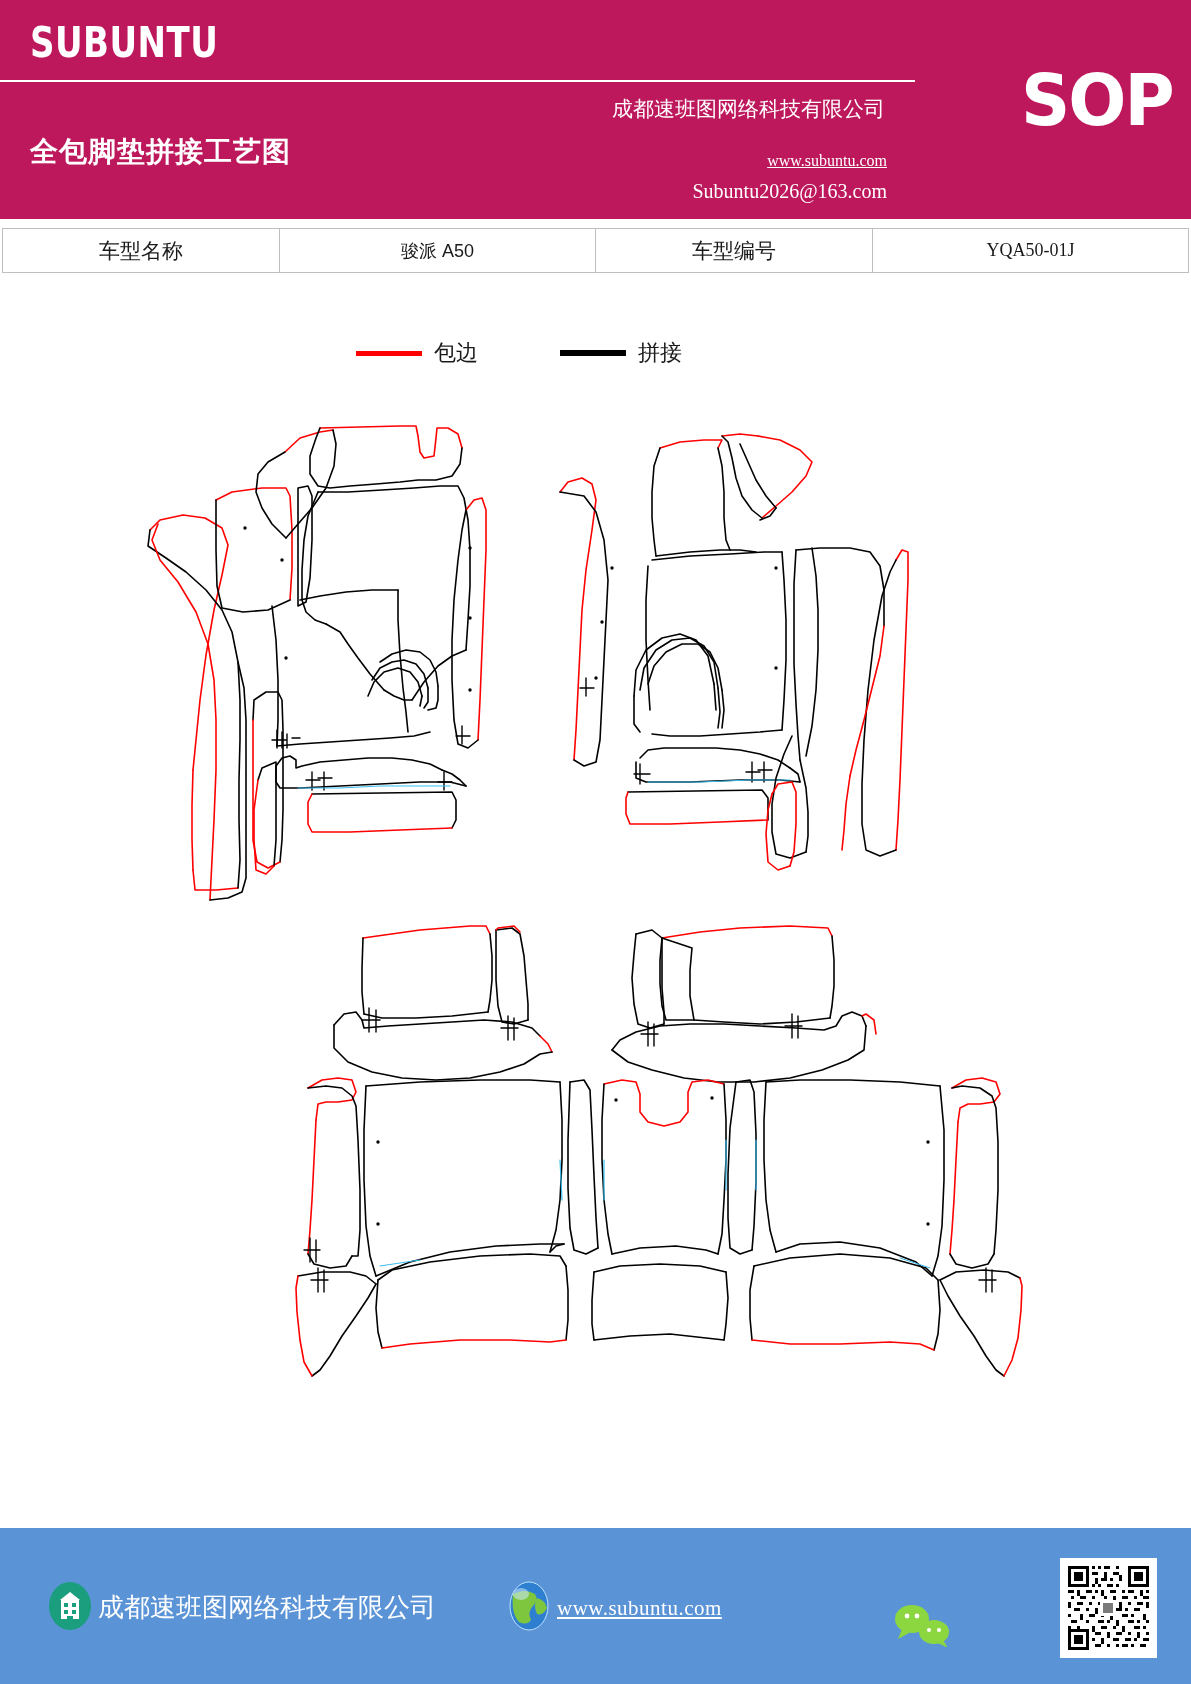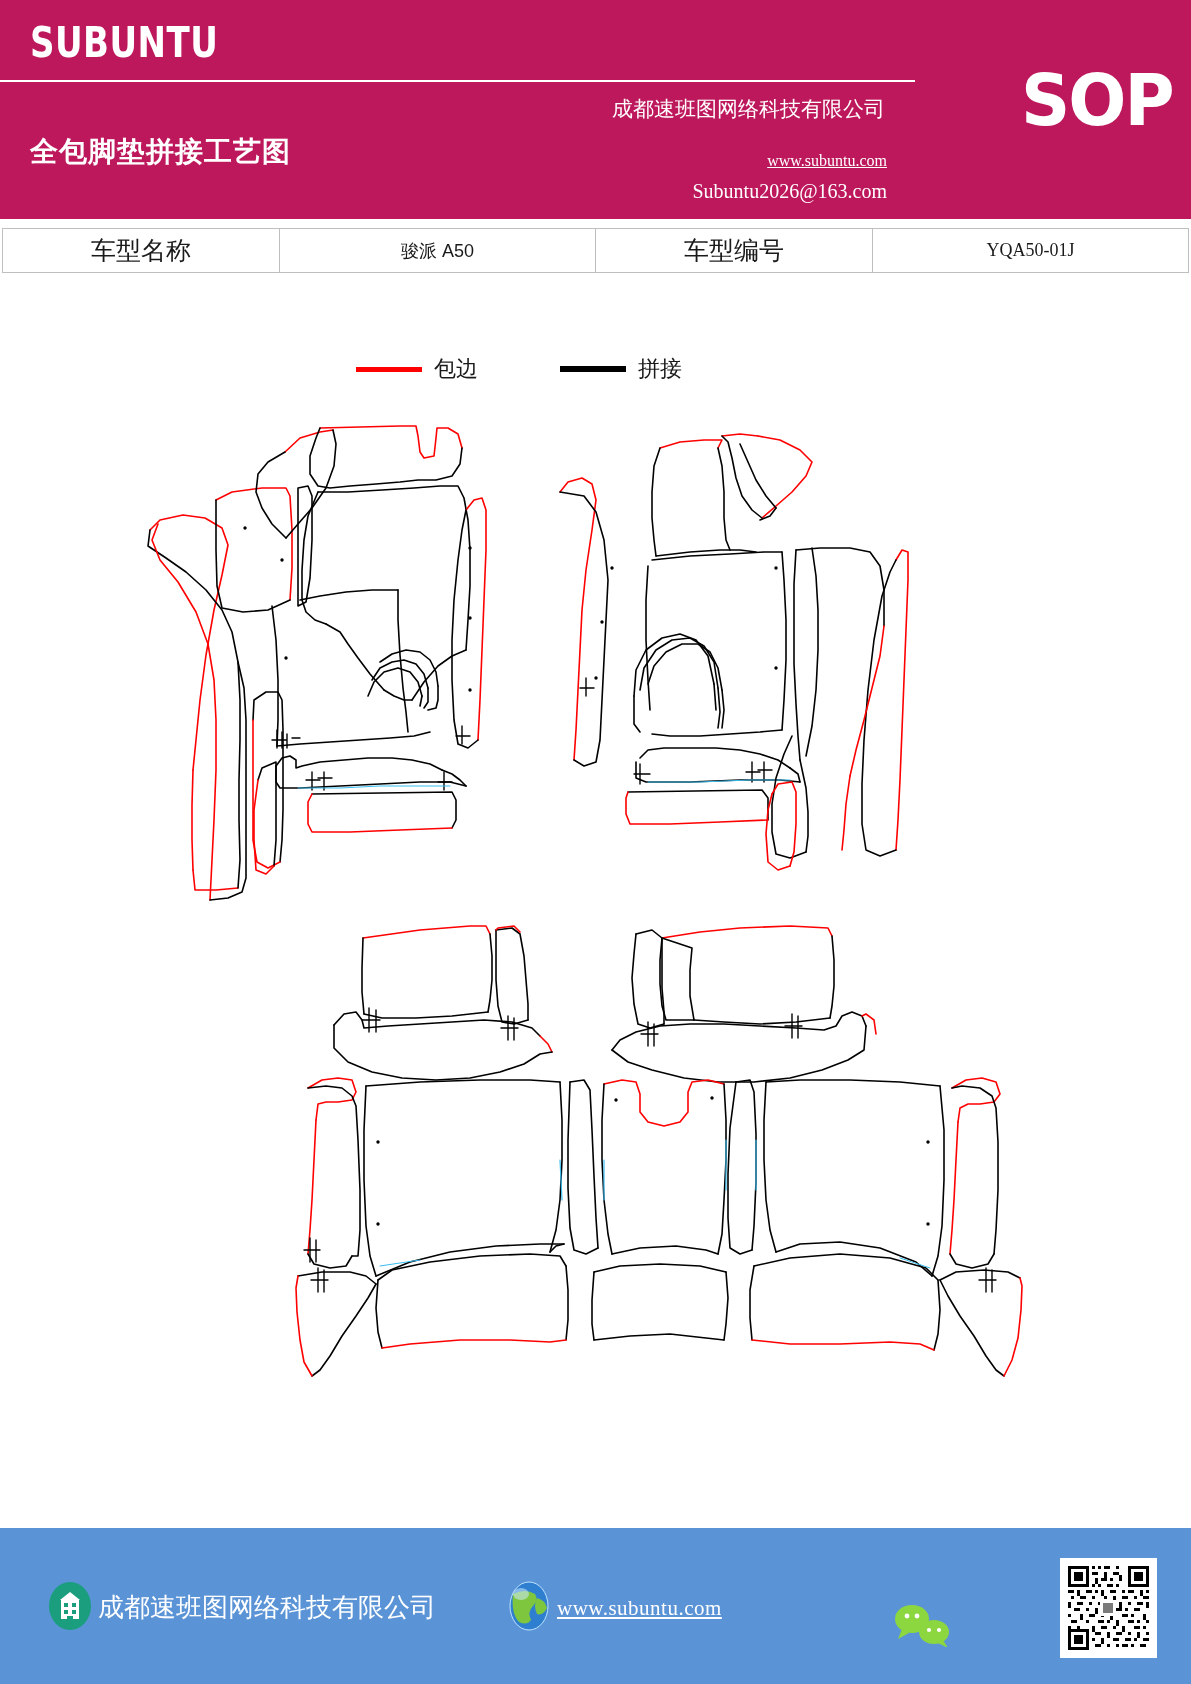--- a/index.html
+++ b/index.html
@@ -107,7 +107,7 @@
     height: 44px;
     text-align: center;
     vertical-align: middle;
-    font-size: 25px;
+    font-size: 21px;
     color: #1a1a1a;
     font-family: "Liberation Serif", "DejaVu Serif", serif;
   }

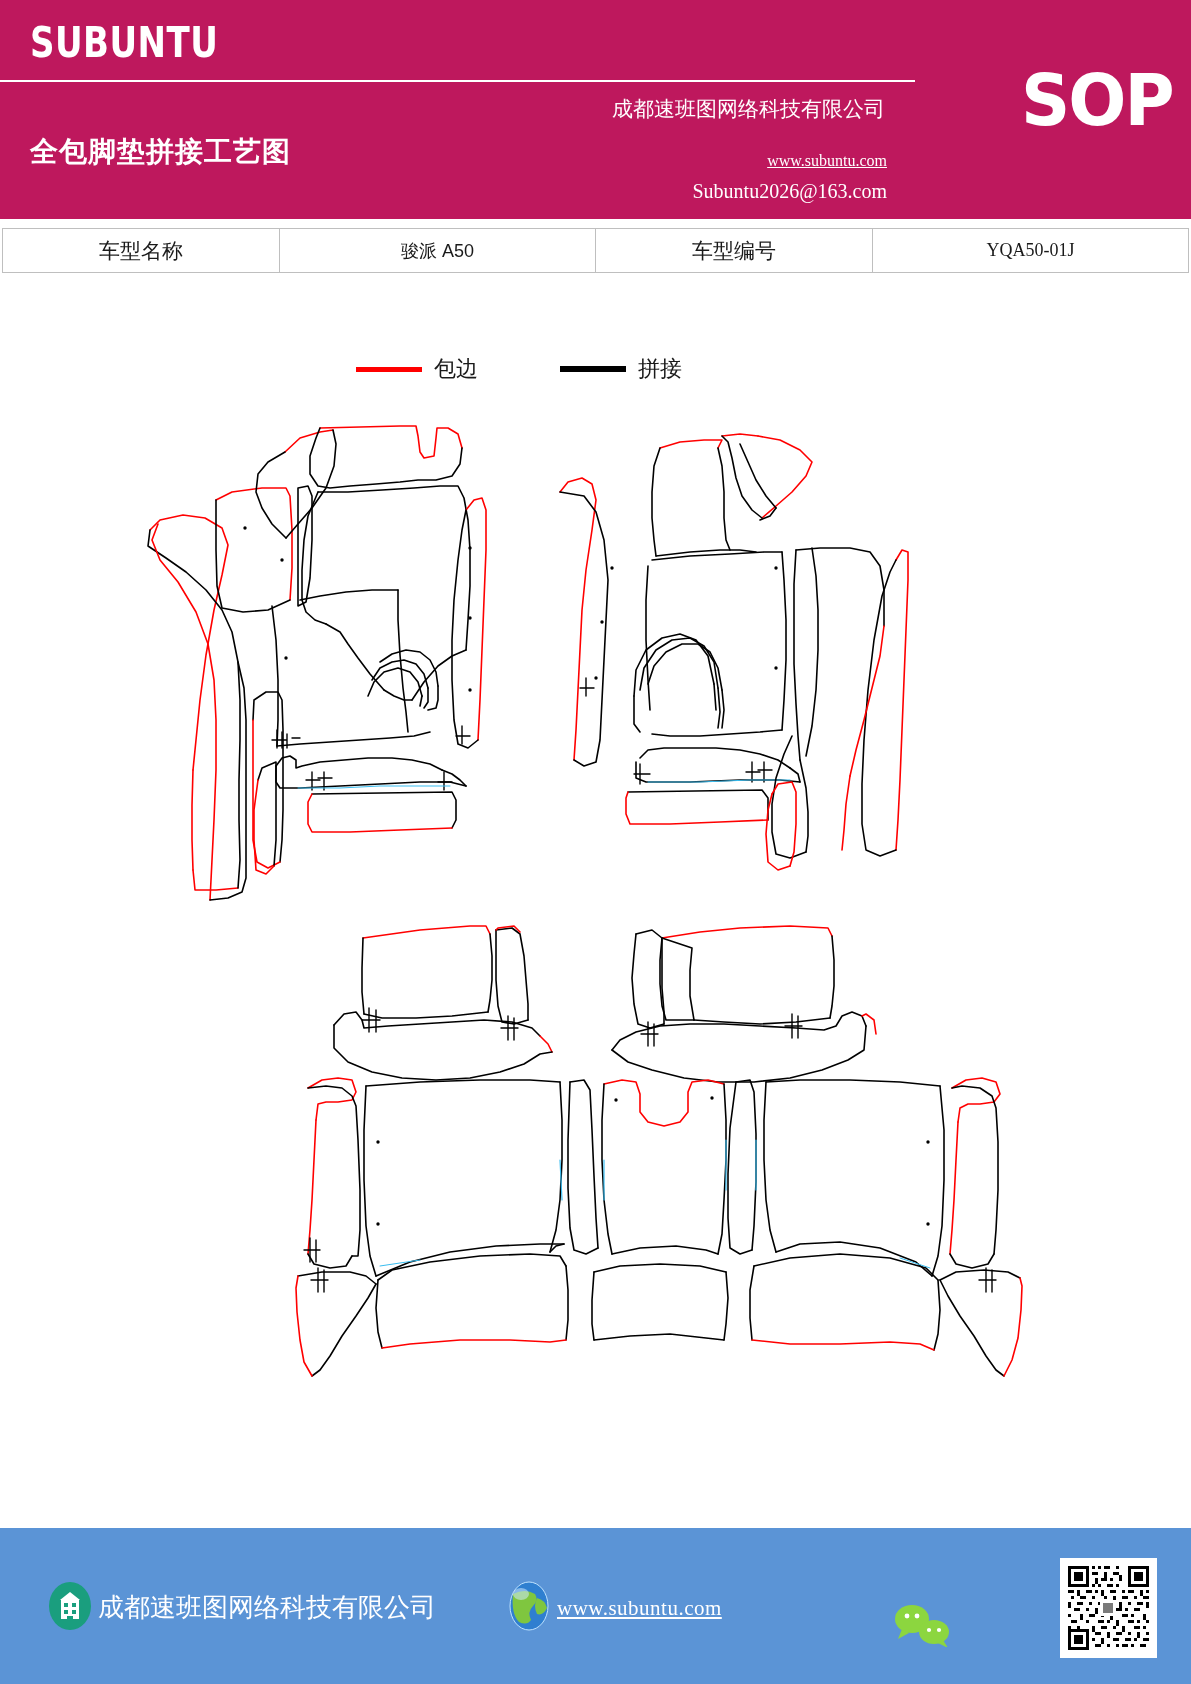--- a/index.html
+++ b/index.html
@@ -124,7 +124,7 @@
   
   .legend {
     position: absolute;
-    left: 0; top: 358px;
+    left: 0; top: 342px;
     width: 1001px;
     height: 38px;
   }

